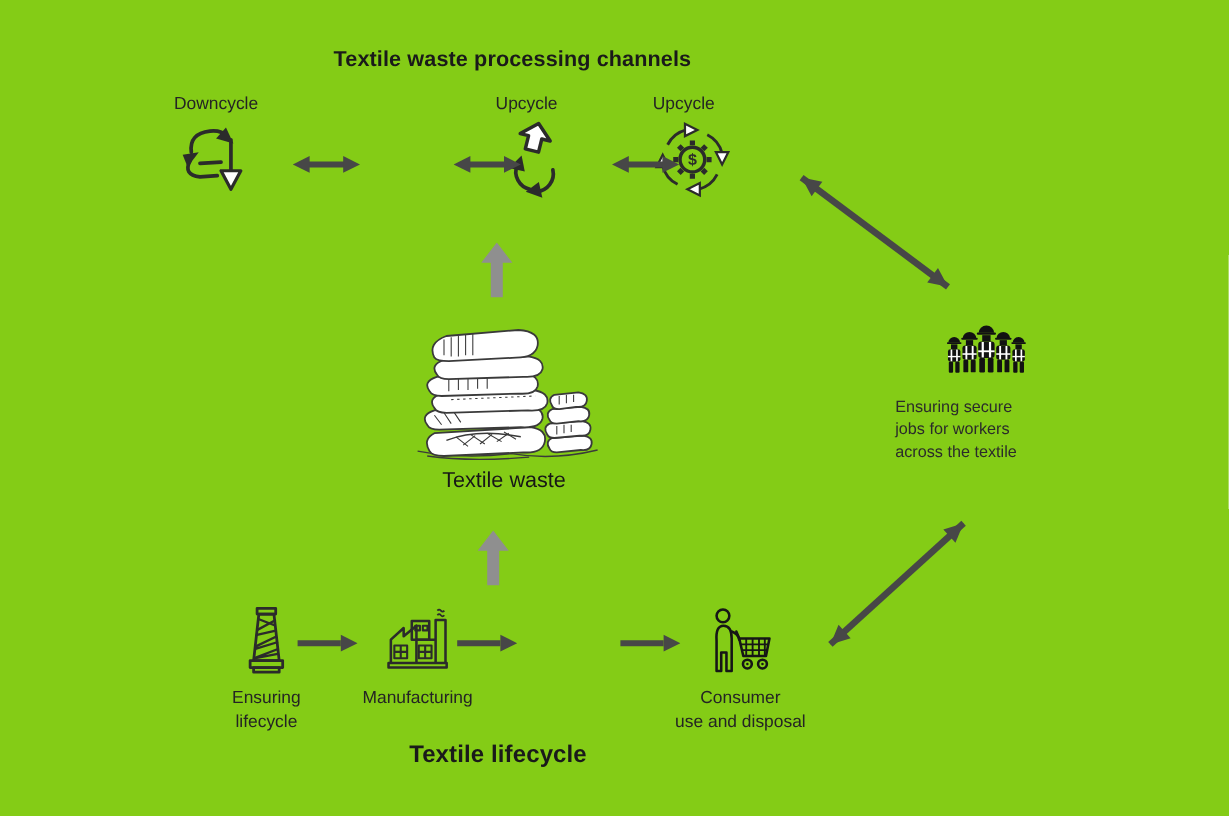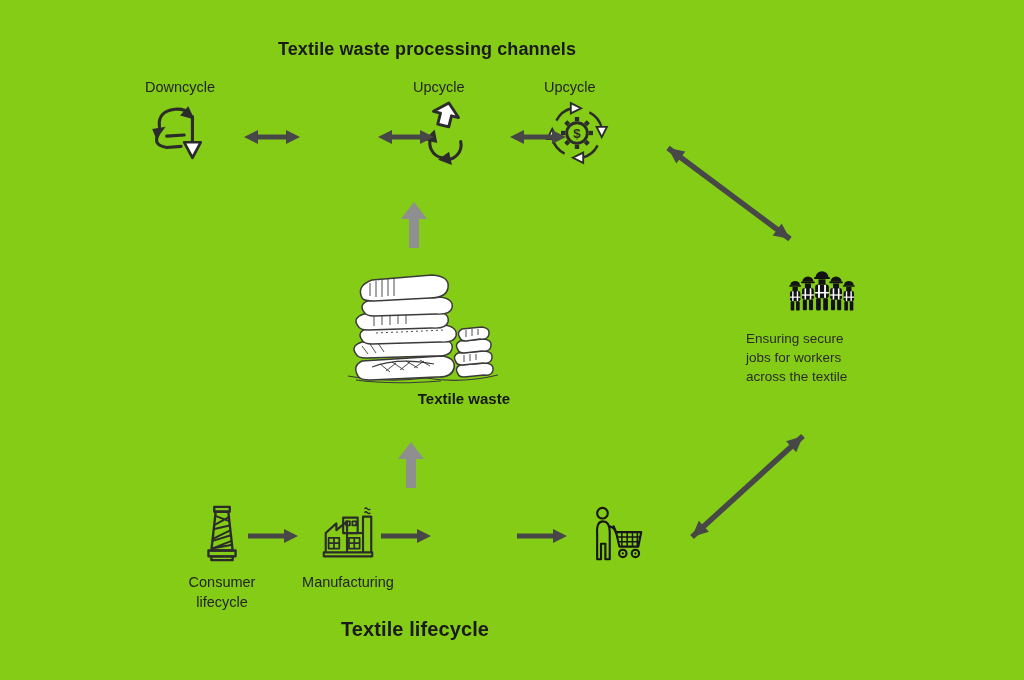--- a/index.html
+++ b/index.html
@@ -13,7 +13,7 @@
   .stage{width:130px;text-align:center;}
   .stage .ic{height:66px;display:flex;align-items:flex-end;justify-content:center;}
   .stage .lbl{margin-top:6px;font-size:14.5px;line-height:20px;color:#242424;}
-  .waste-label{font-weight:bold;font-size:15px;color:#171717;text-align:right;}
+  .waste-label{font-weight:normal;font-size:18px;color:#171717;text-align:center;}
   .caption{font-size:13.5px;line-height:19px;text-align:left;color:#2b2b2b;}
   svg{display:block;}
 </style>

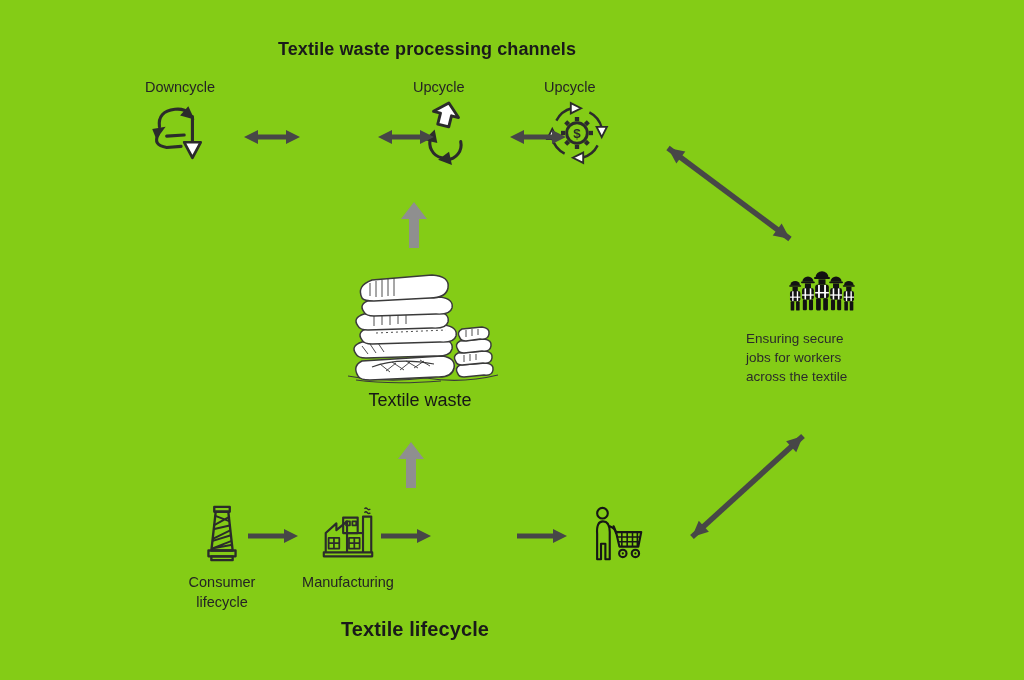--- a/index.html
+++ b/index.html
@@ -200,7 +200,7 @@
       </svg>
     </div>
     <div class="lbl">
-      <div>Consumer</div>
+      <div>Ensuring</div>
       <div>lifecycle</div>
     </div>
   </div>

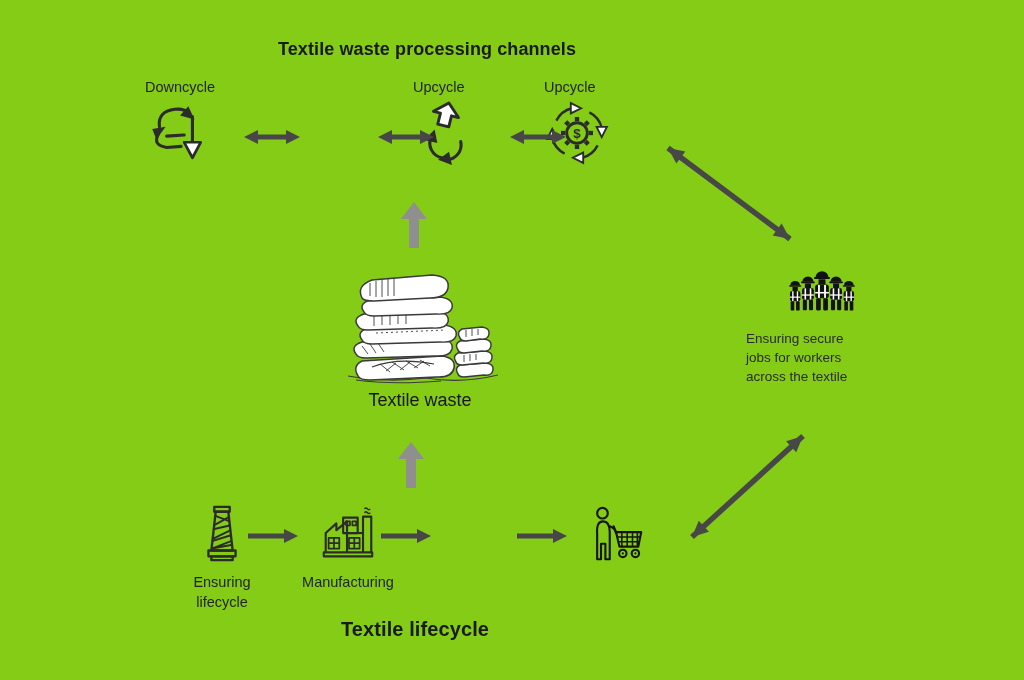--- a/index.html
+++ b/index.html
@@ -253,6 +253,10 @@
         </g>
       </svg>
     </div>
+    <div class="lbl">
+      <div>Consumer</div>
+      <div>use and disposal</div>
+    </div>
   </div>
 
   <div class="abs" style="left:246px;top:527px;">

